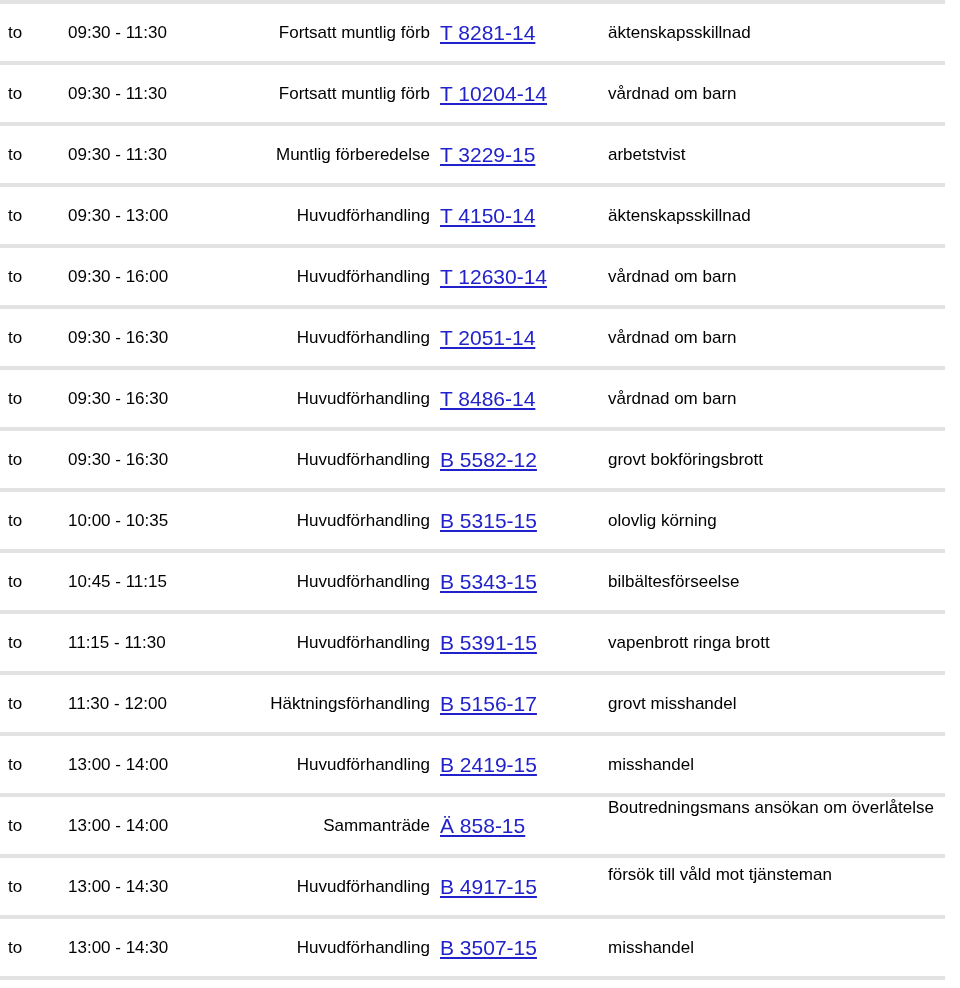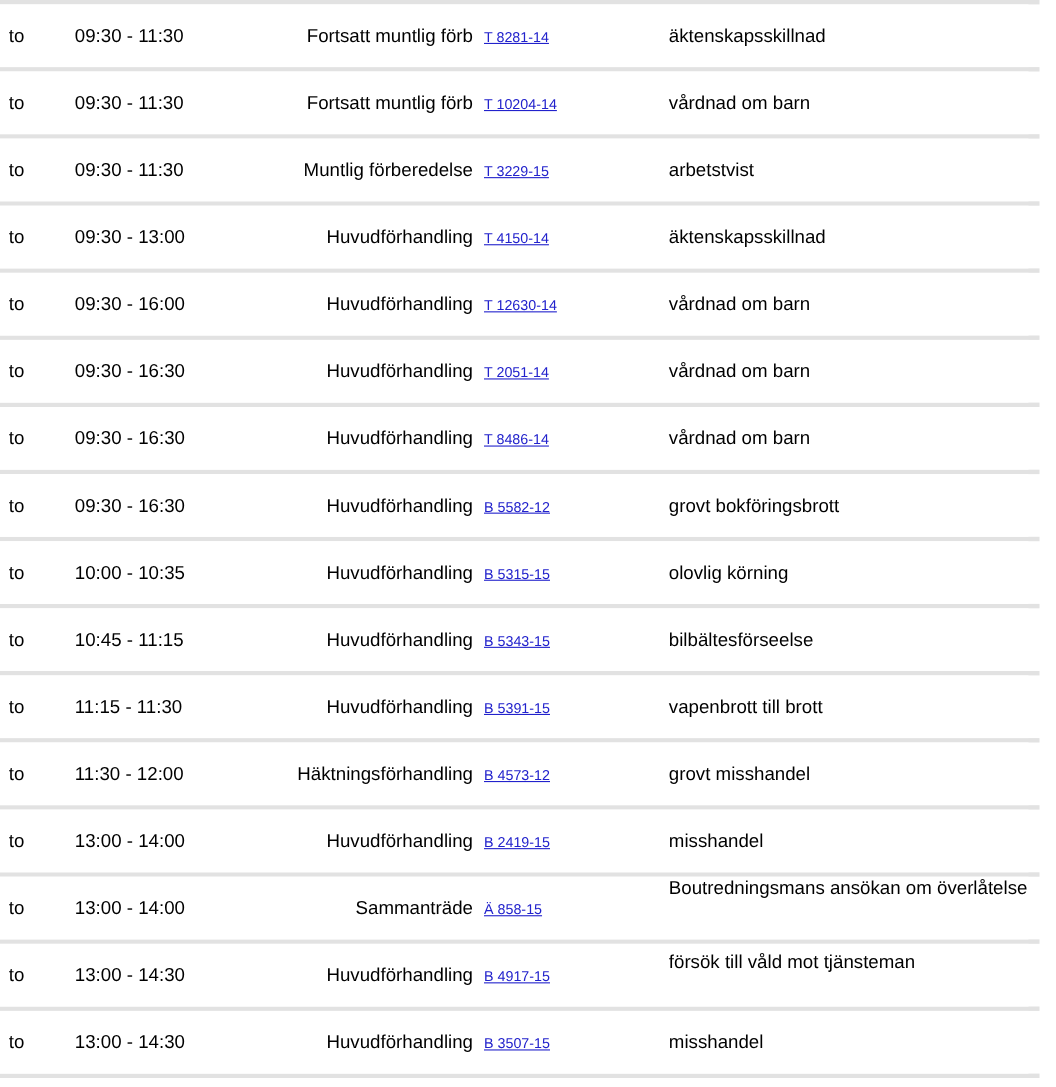--- a/index.html
+++ b/index.html
@@ -73,7 +73,7 @@
   }
   .c-case a {
     color: #2222cc;
-    font-size: 13px;
+    font-size: 21px;
     cursor: pointer;
   }
   .c-subject {

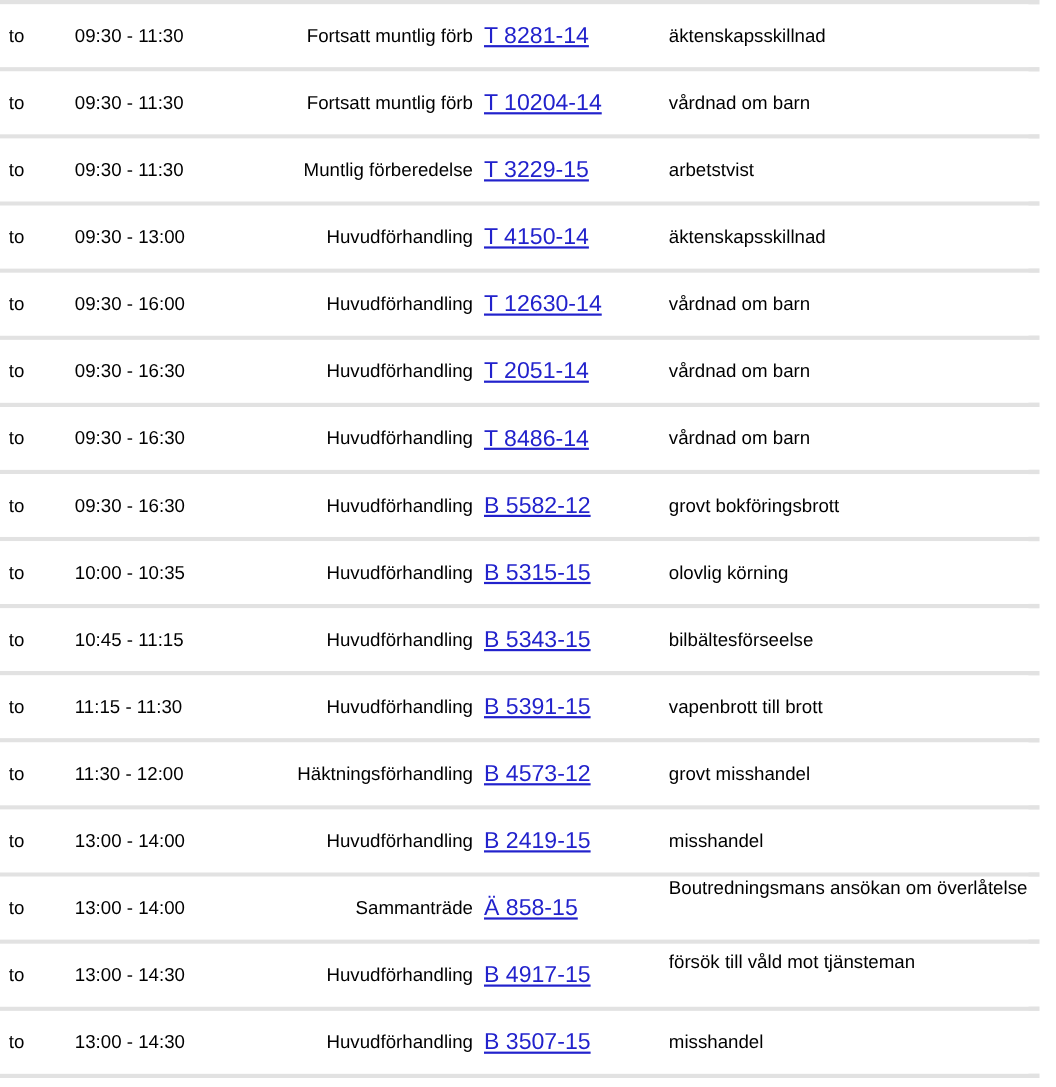--- a/index.html
+++ b/index.html
@@ -184,7 +184,7 @@
       <div class="cell c-time">11:15 - 11:30</div>
       <div class="cell c-type">Huvudförhandling</div>
       <div class="cell c-case"><a href="#">B 5391-15</a></div>
-      <div class="cell c-subject">vapenbrott till brott</div>
+      <div class="cell c-subject">vapenbrott ringa brott</div>
     </div>
     <div class="sep"></div>
     <div class="row">

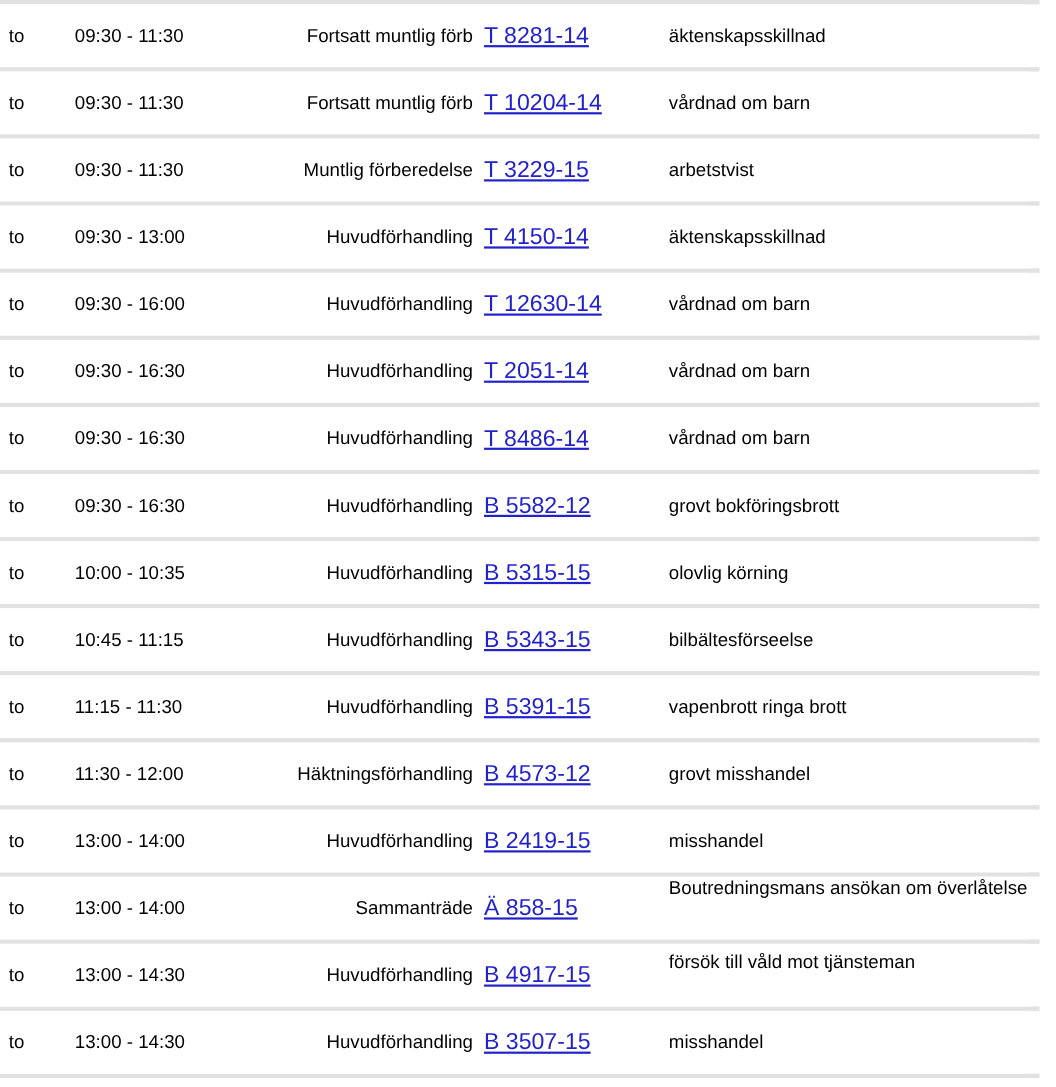--- a/index.html
+++ b/index.html
@@ -191,7 +191,7 @@
       <div class="cell c-day">to</div>
       <div class="cell c-time">11:30 - 12:00</div>
       <div class="cell c-type">Häktningsförhandling</div>
-      <div class="cell c-case"><a href="#">B 4573-12</a></div>
+      <div class="cell c-case"><a href="#">B 5156-17</a></div>
       <div class="cell c-subject">grovt misshandel</div>
     </div>
     <div class="sep"></div>

